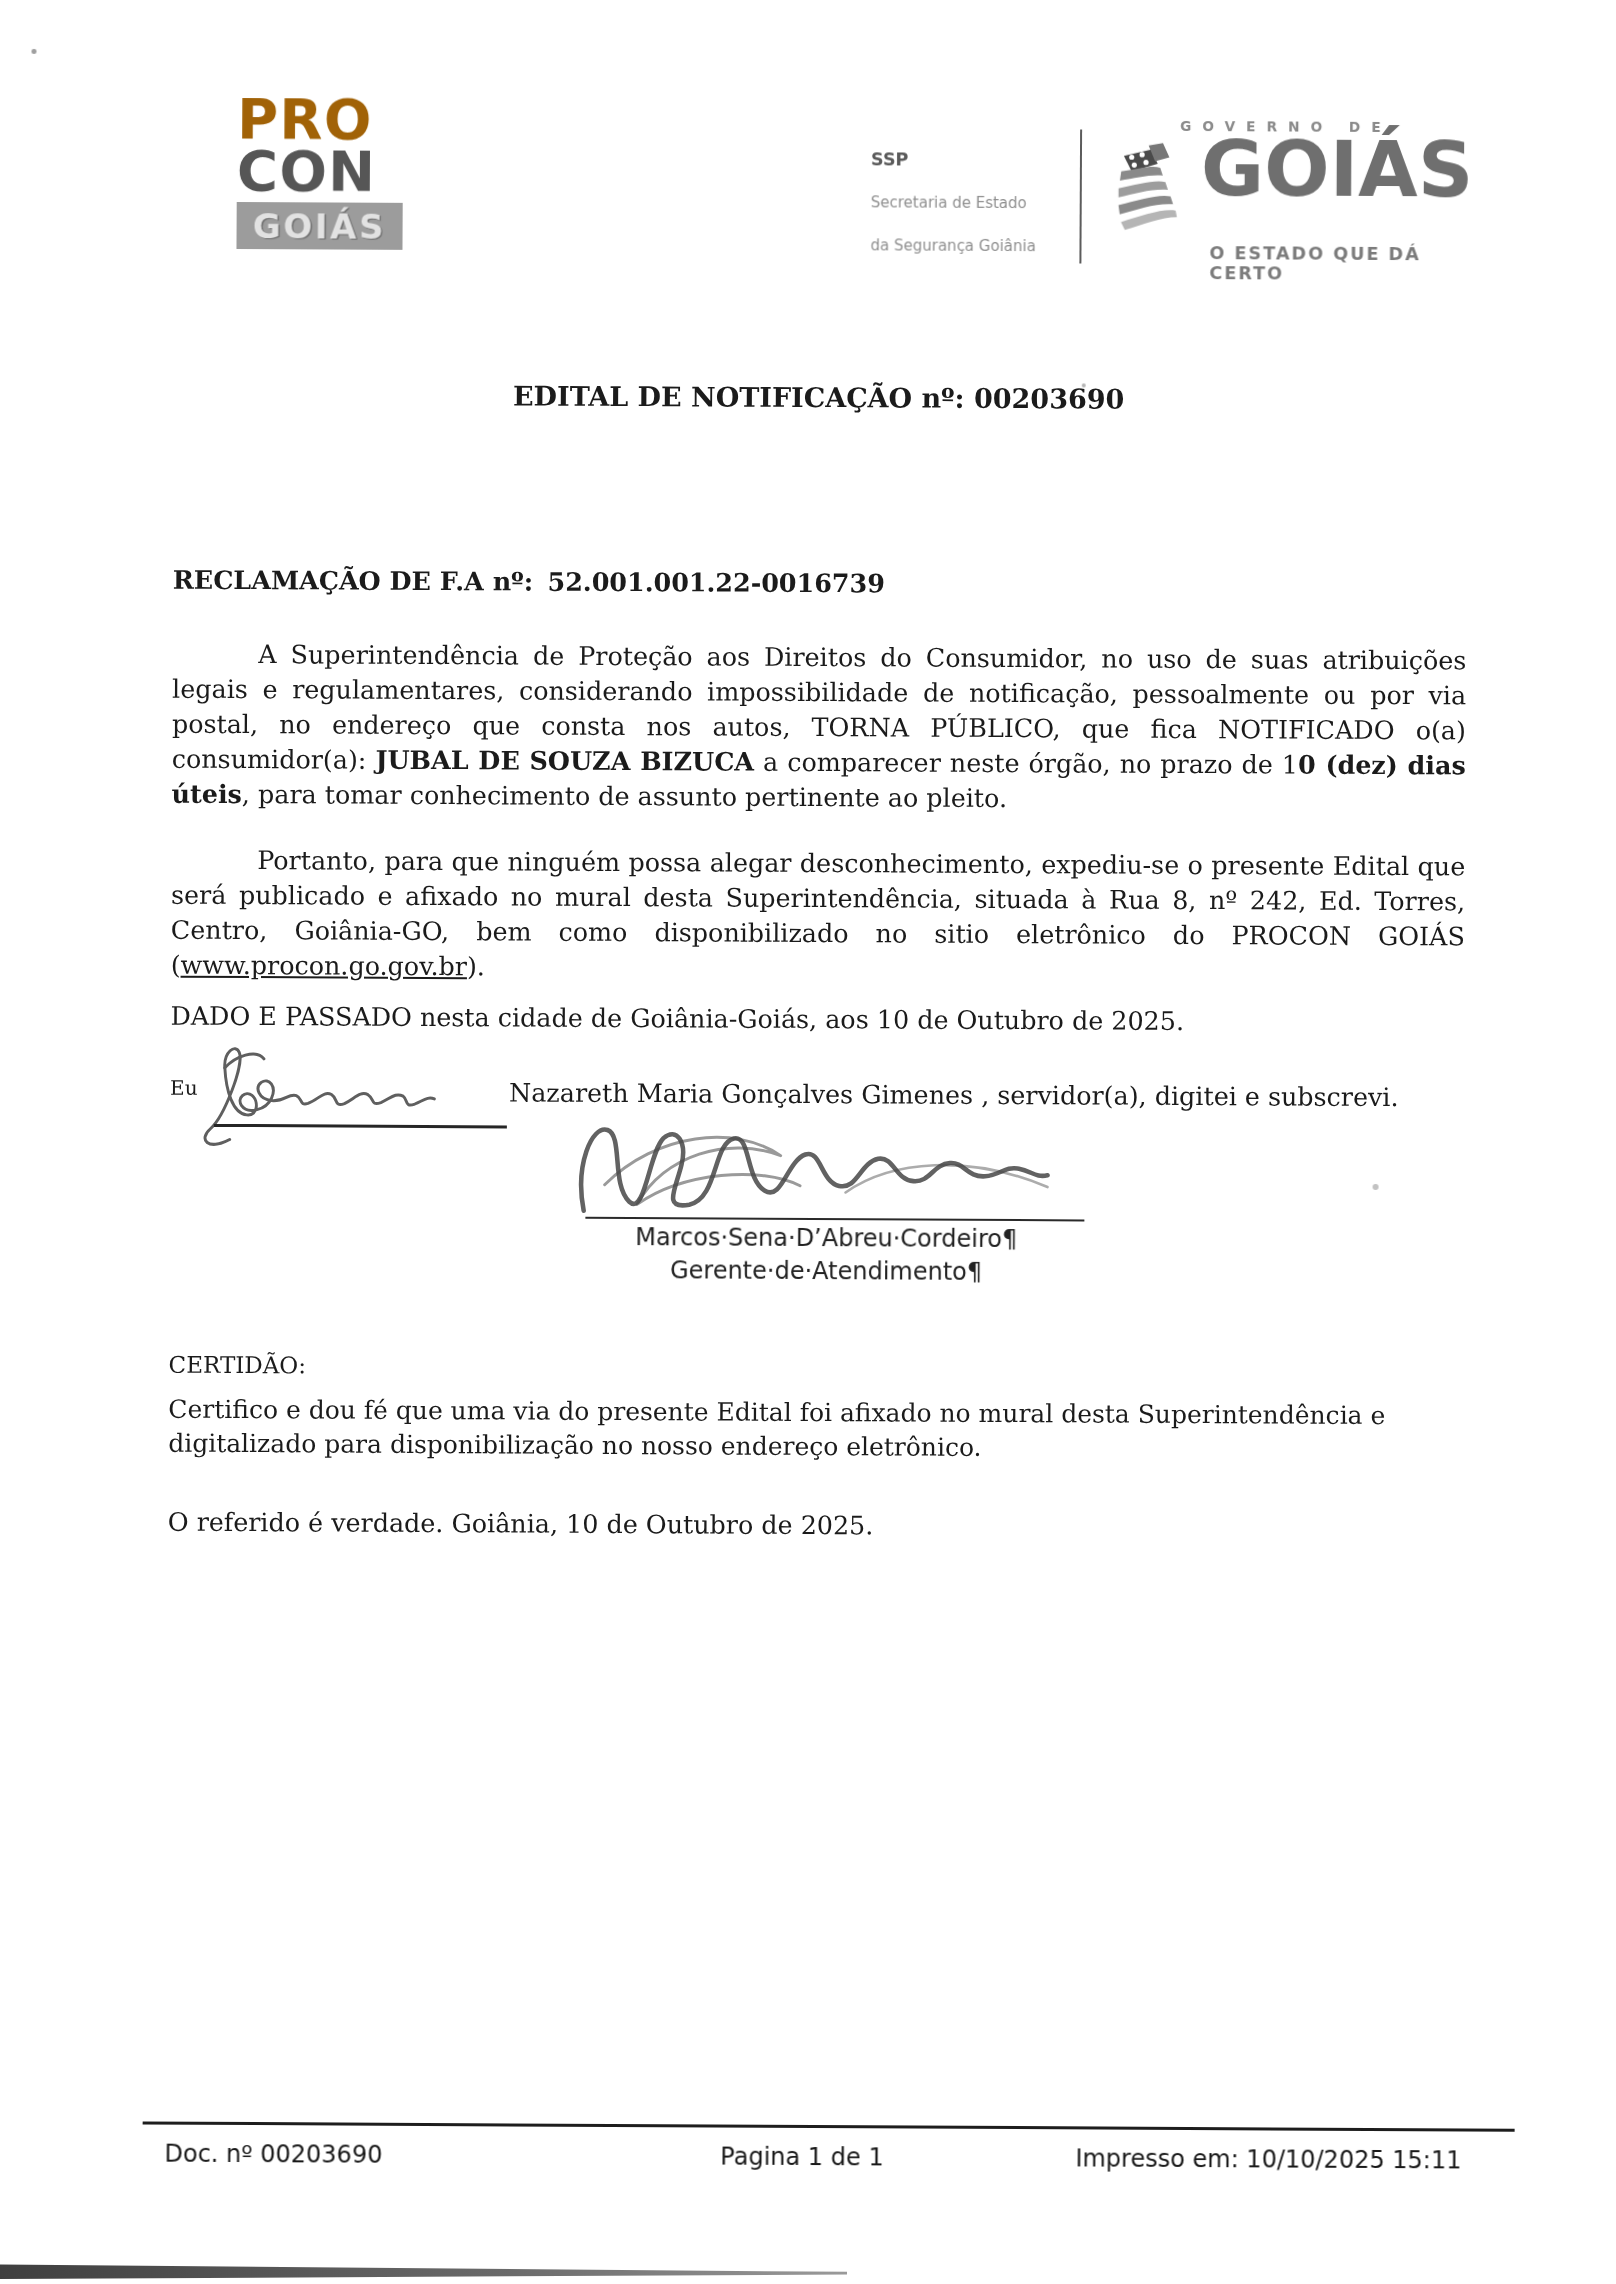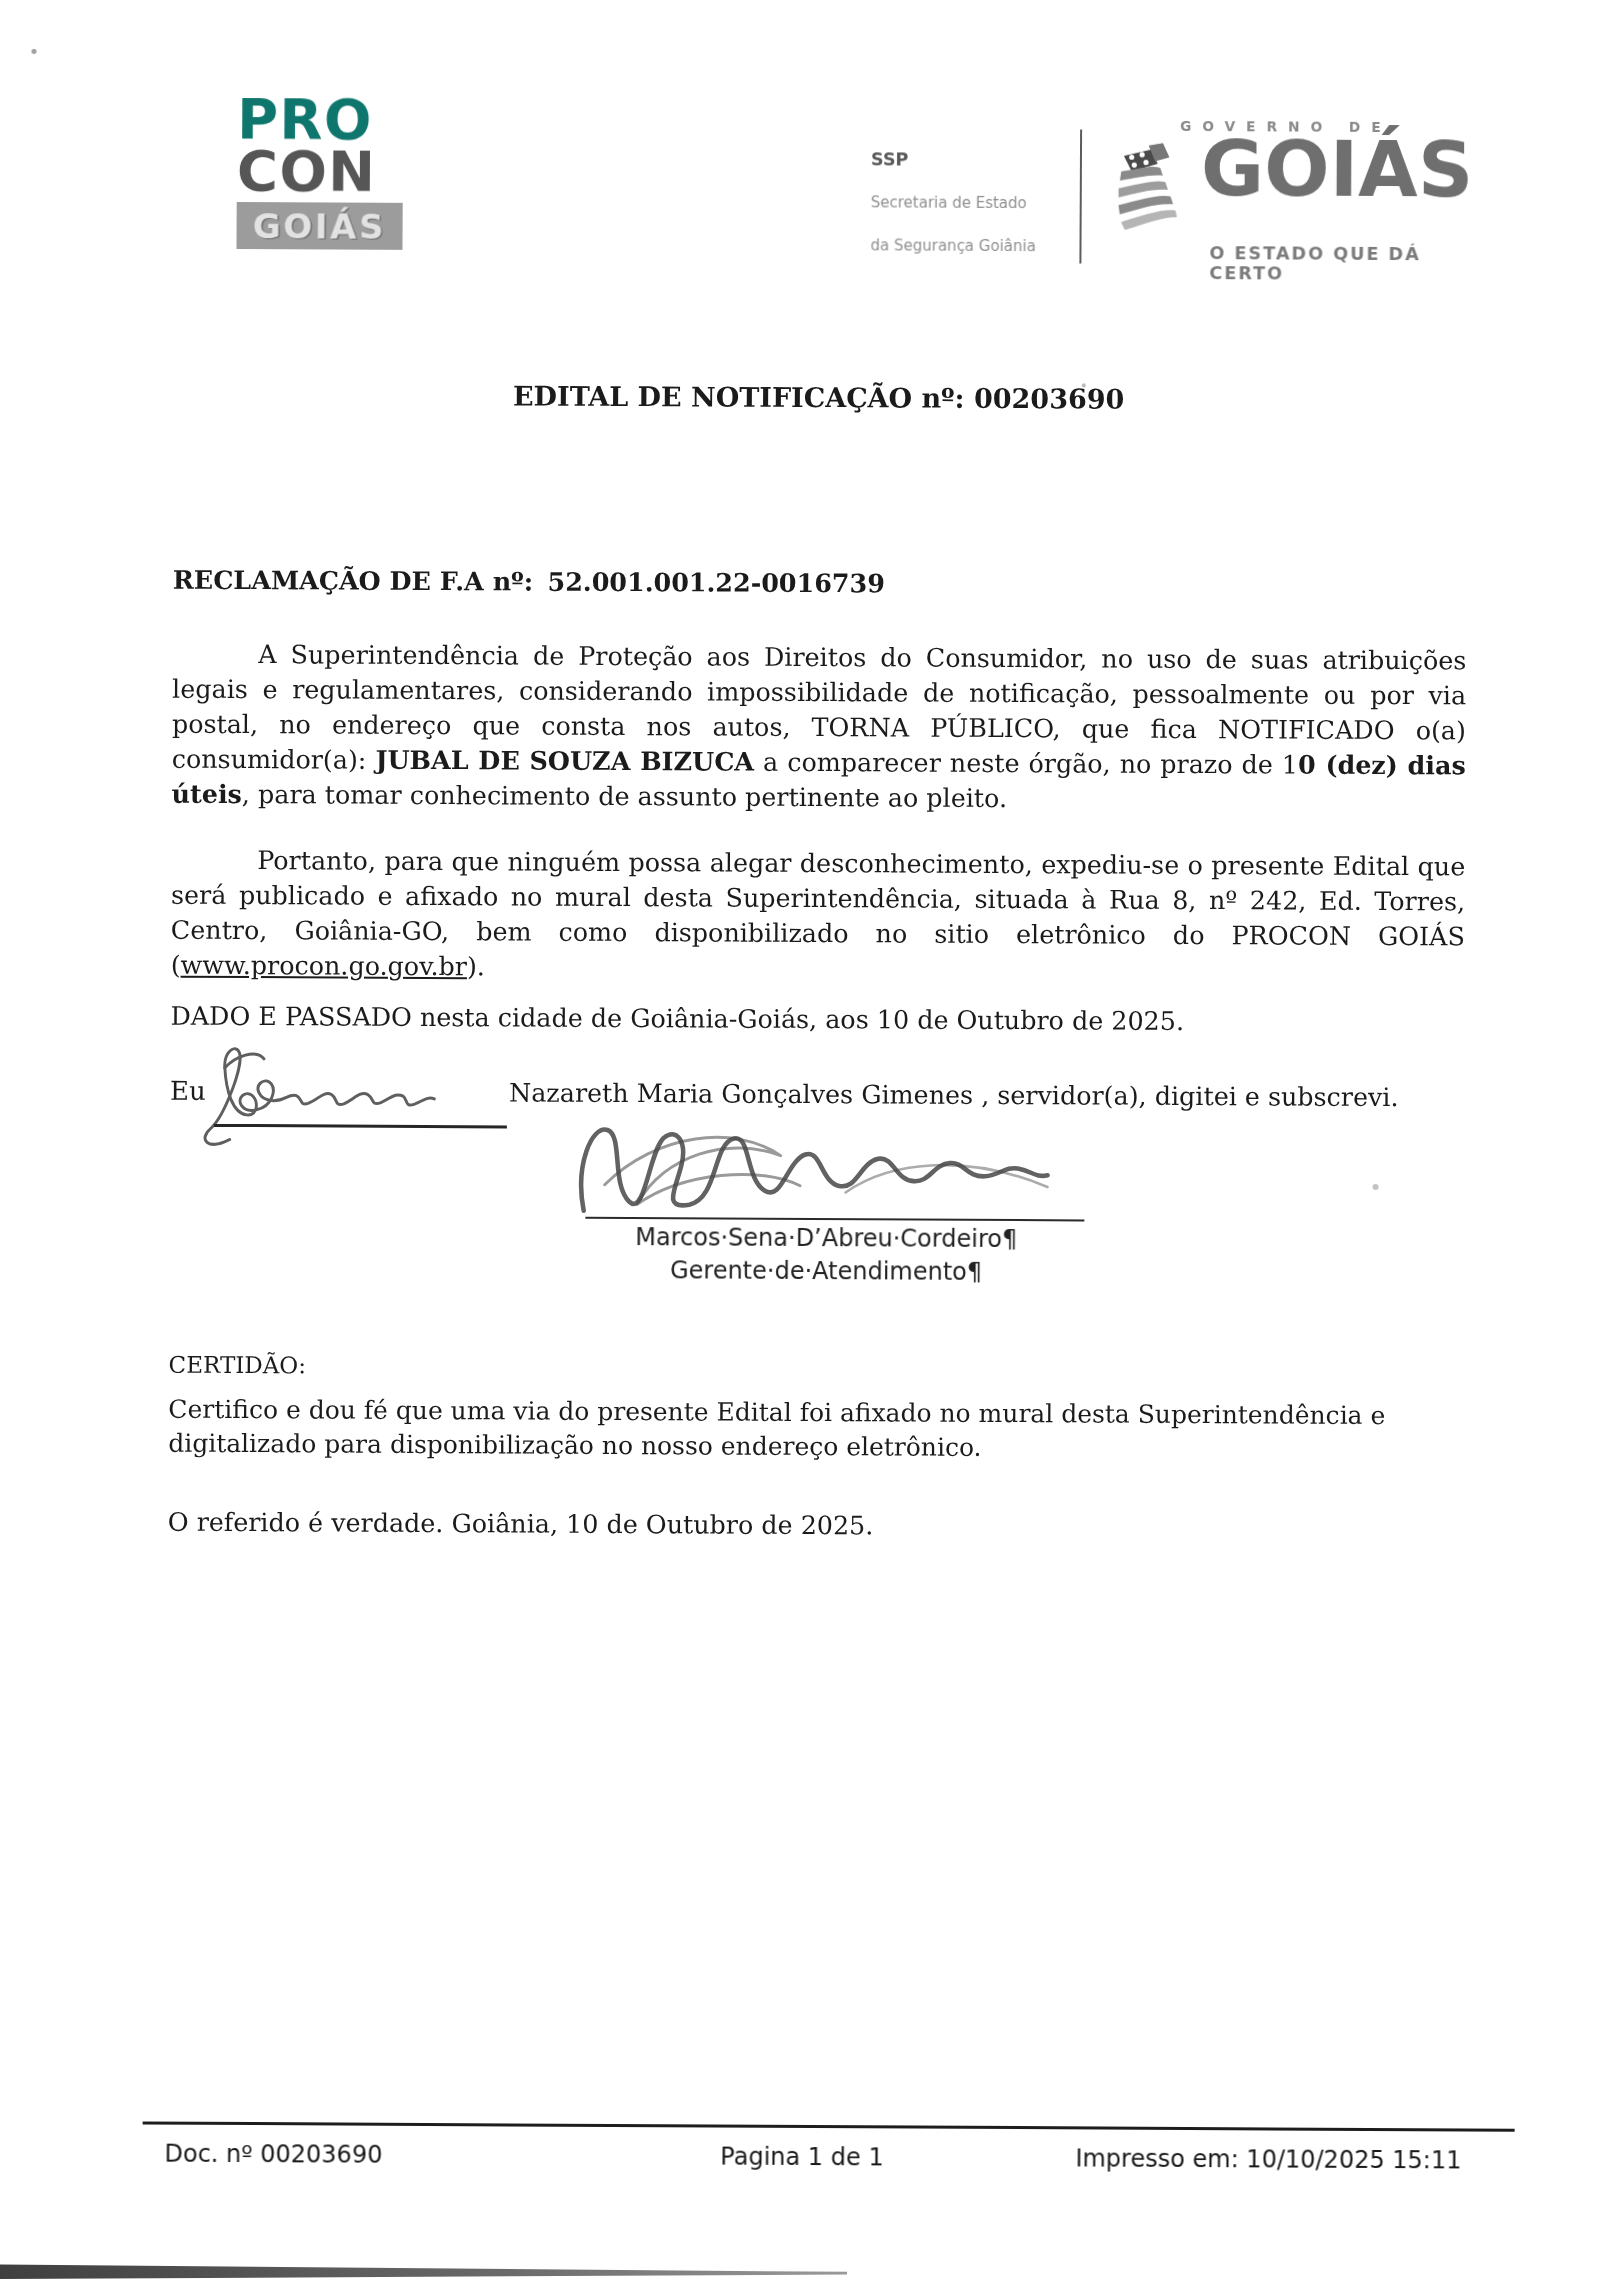--- a/index.html
+++ b/index.html
@@ -29,7 +29,7 @@
   }
   .procon-line {
     font-weight: 900; font-size: 56px; line-height: 52px;
-    letter-spacing: 1.3px; color: #0f766e;
+    letter-spacing: 1.3px; color: #a16207;
     filter: blur(0.3px);
   }
   .procon-line.l2 { color: #565656; }

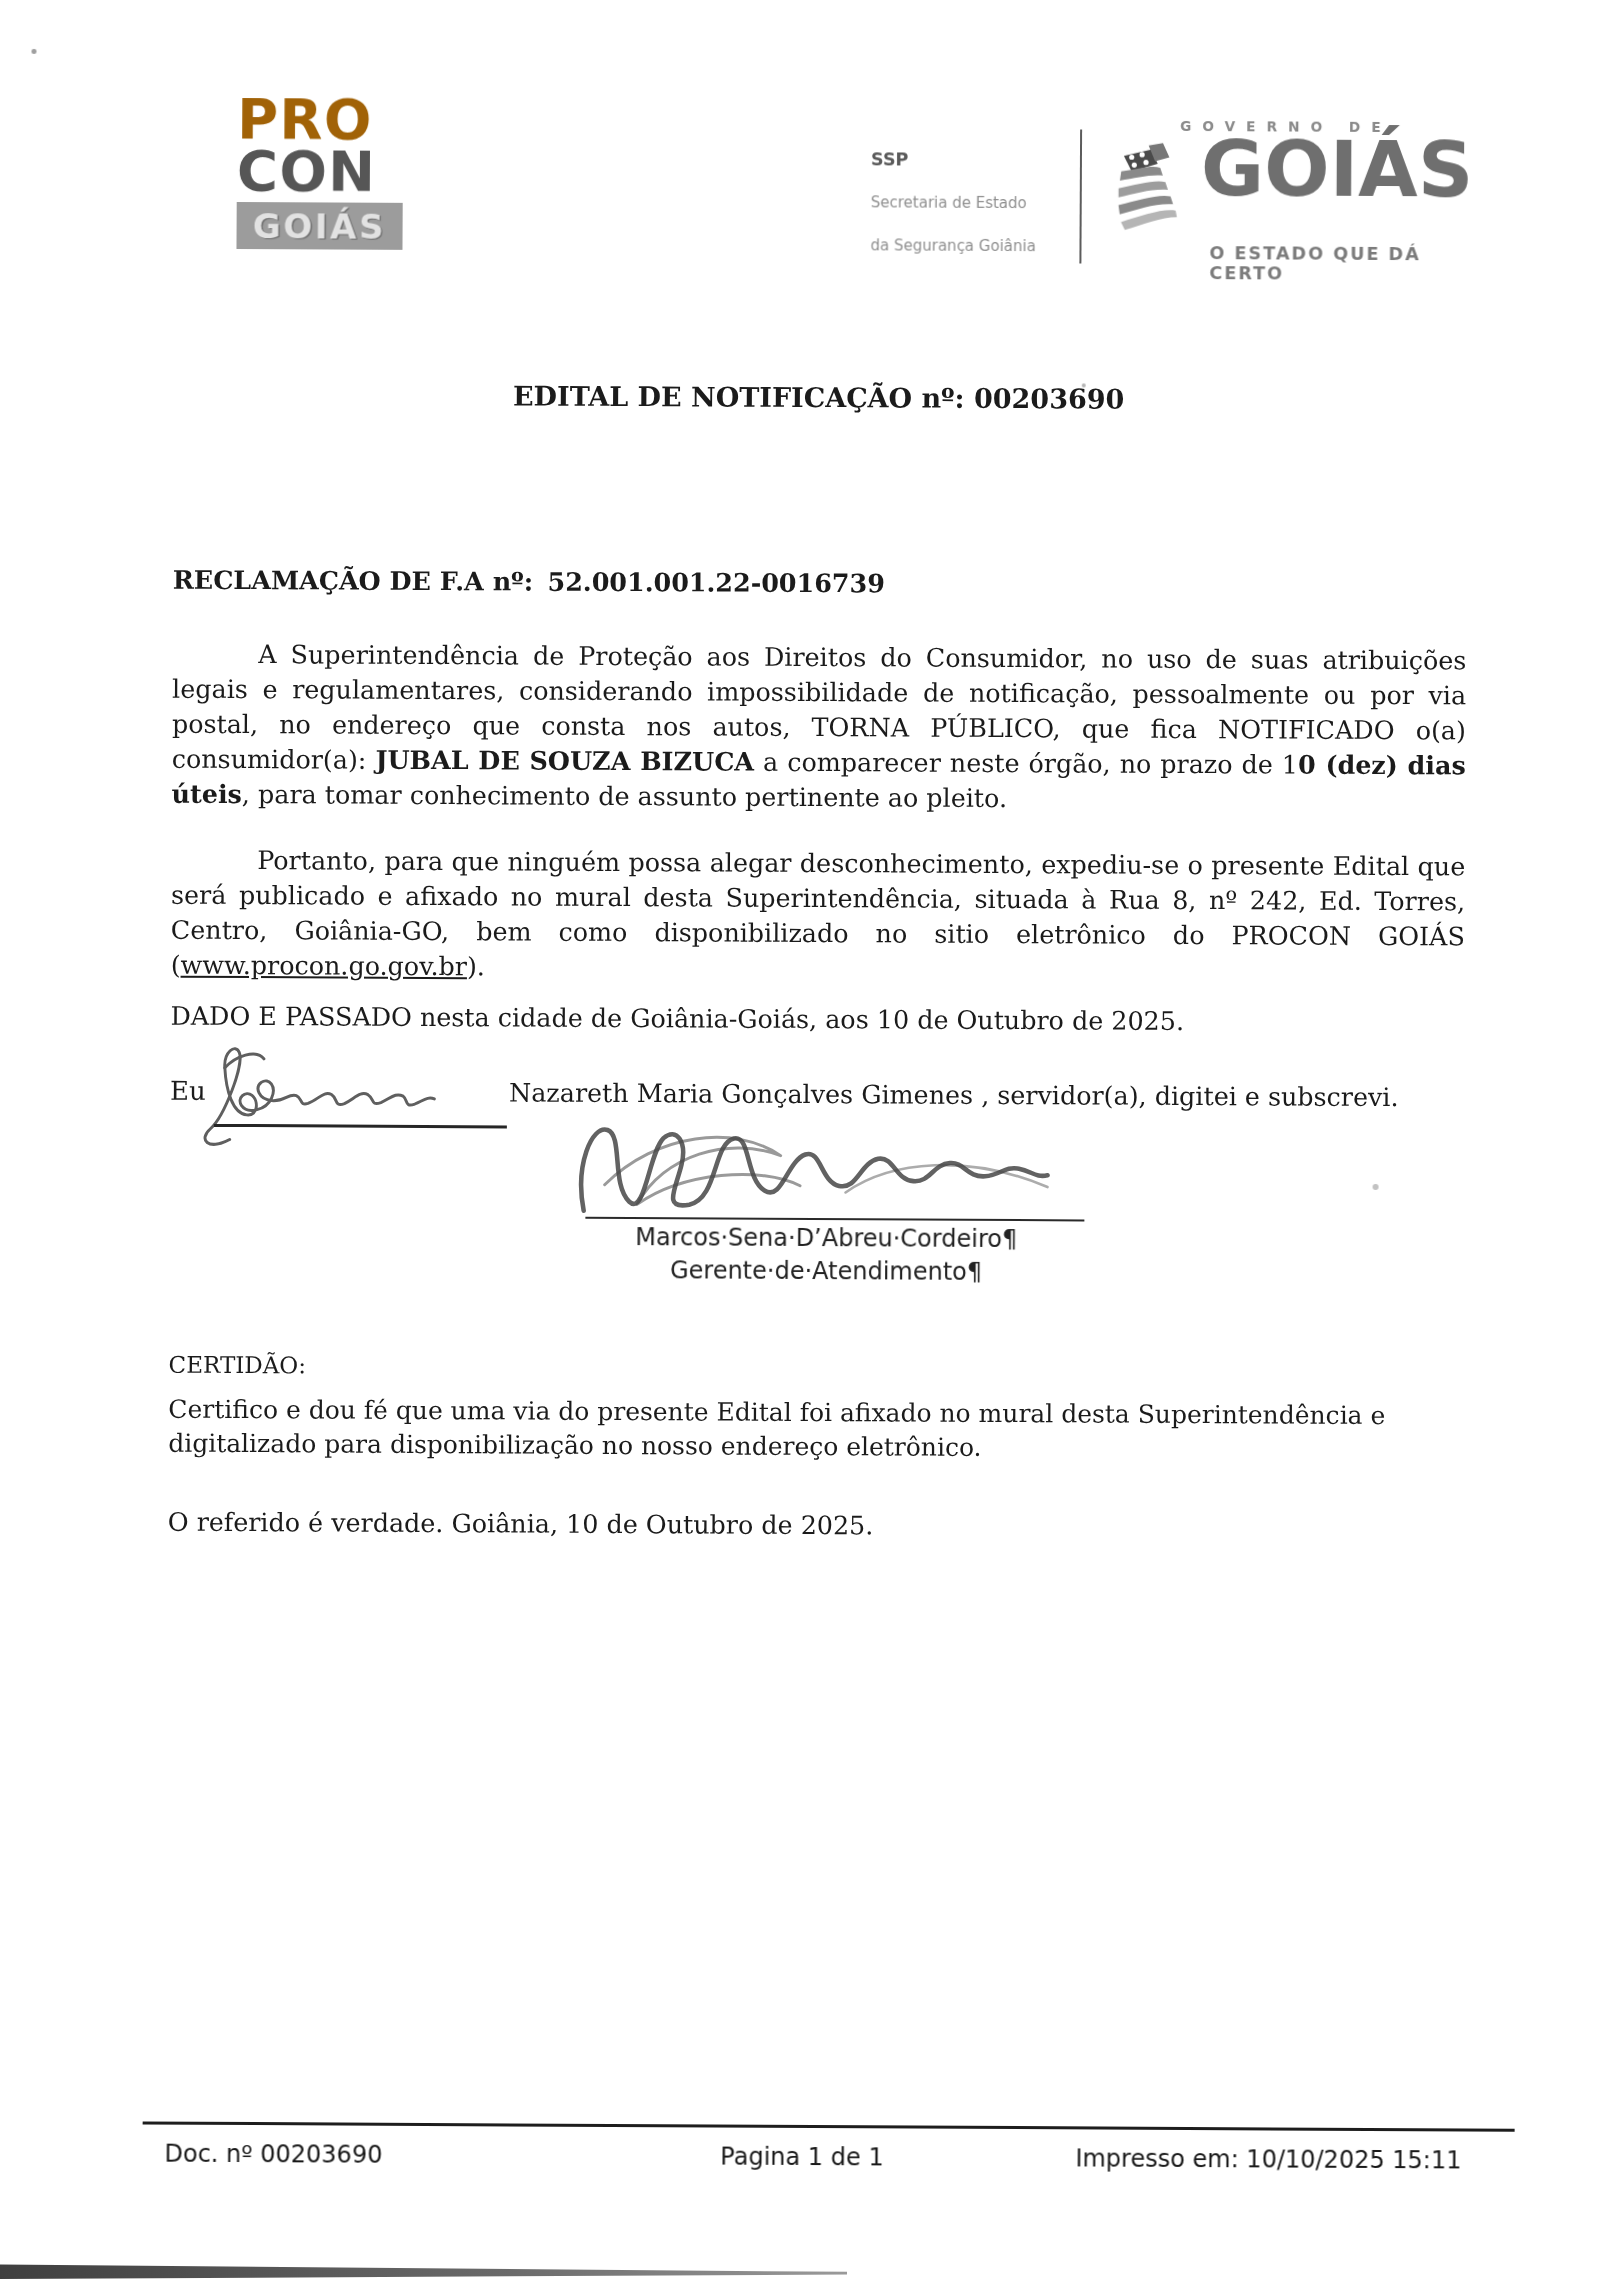--- a/index.html
+++ b/index.html
@@ -103,7 +103,7 @@
   .dado-line { position: absolute; left: 171px; top: 1004px; font-size: 25.4px; }
 
   .eu-row { position: absolute; left: 171px; top: 1079px; width: 1294px; height: 104px; }
-  .eu-prefix { position: absolute; left: 0; top: 0; font-size: 26px; text-align: right; }
+  .eu-prefix { position: absolute; left: 0; top: 0; font-size: 20px; text-align: right; }
   .eu-sig { position: absolute; left: 26px; top: -46px; }
   .eu-underline { position: absolute; left: 44px; top: 48px; width: 293px; height: 2.6px; background: #262626; }
   .eu-text { position: absolute; left: 339px; top: 0; font-size: 25.4px; }

